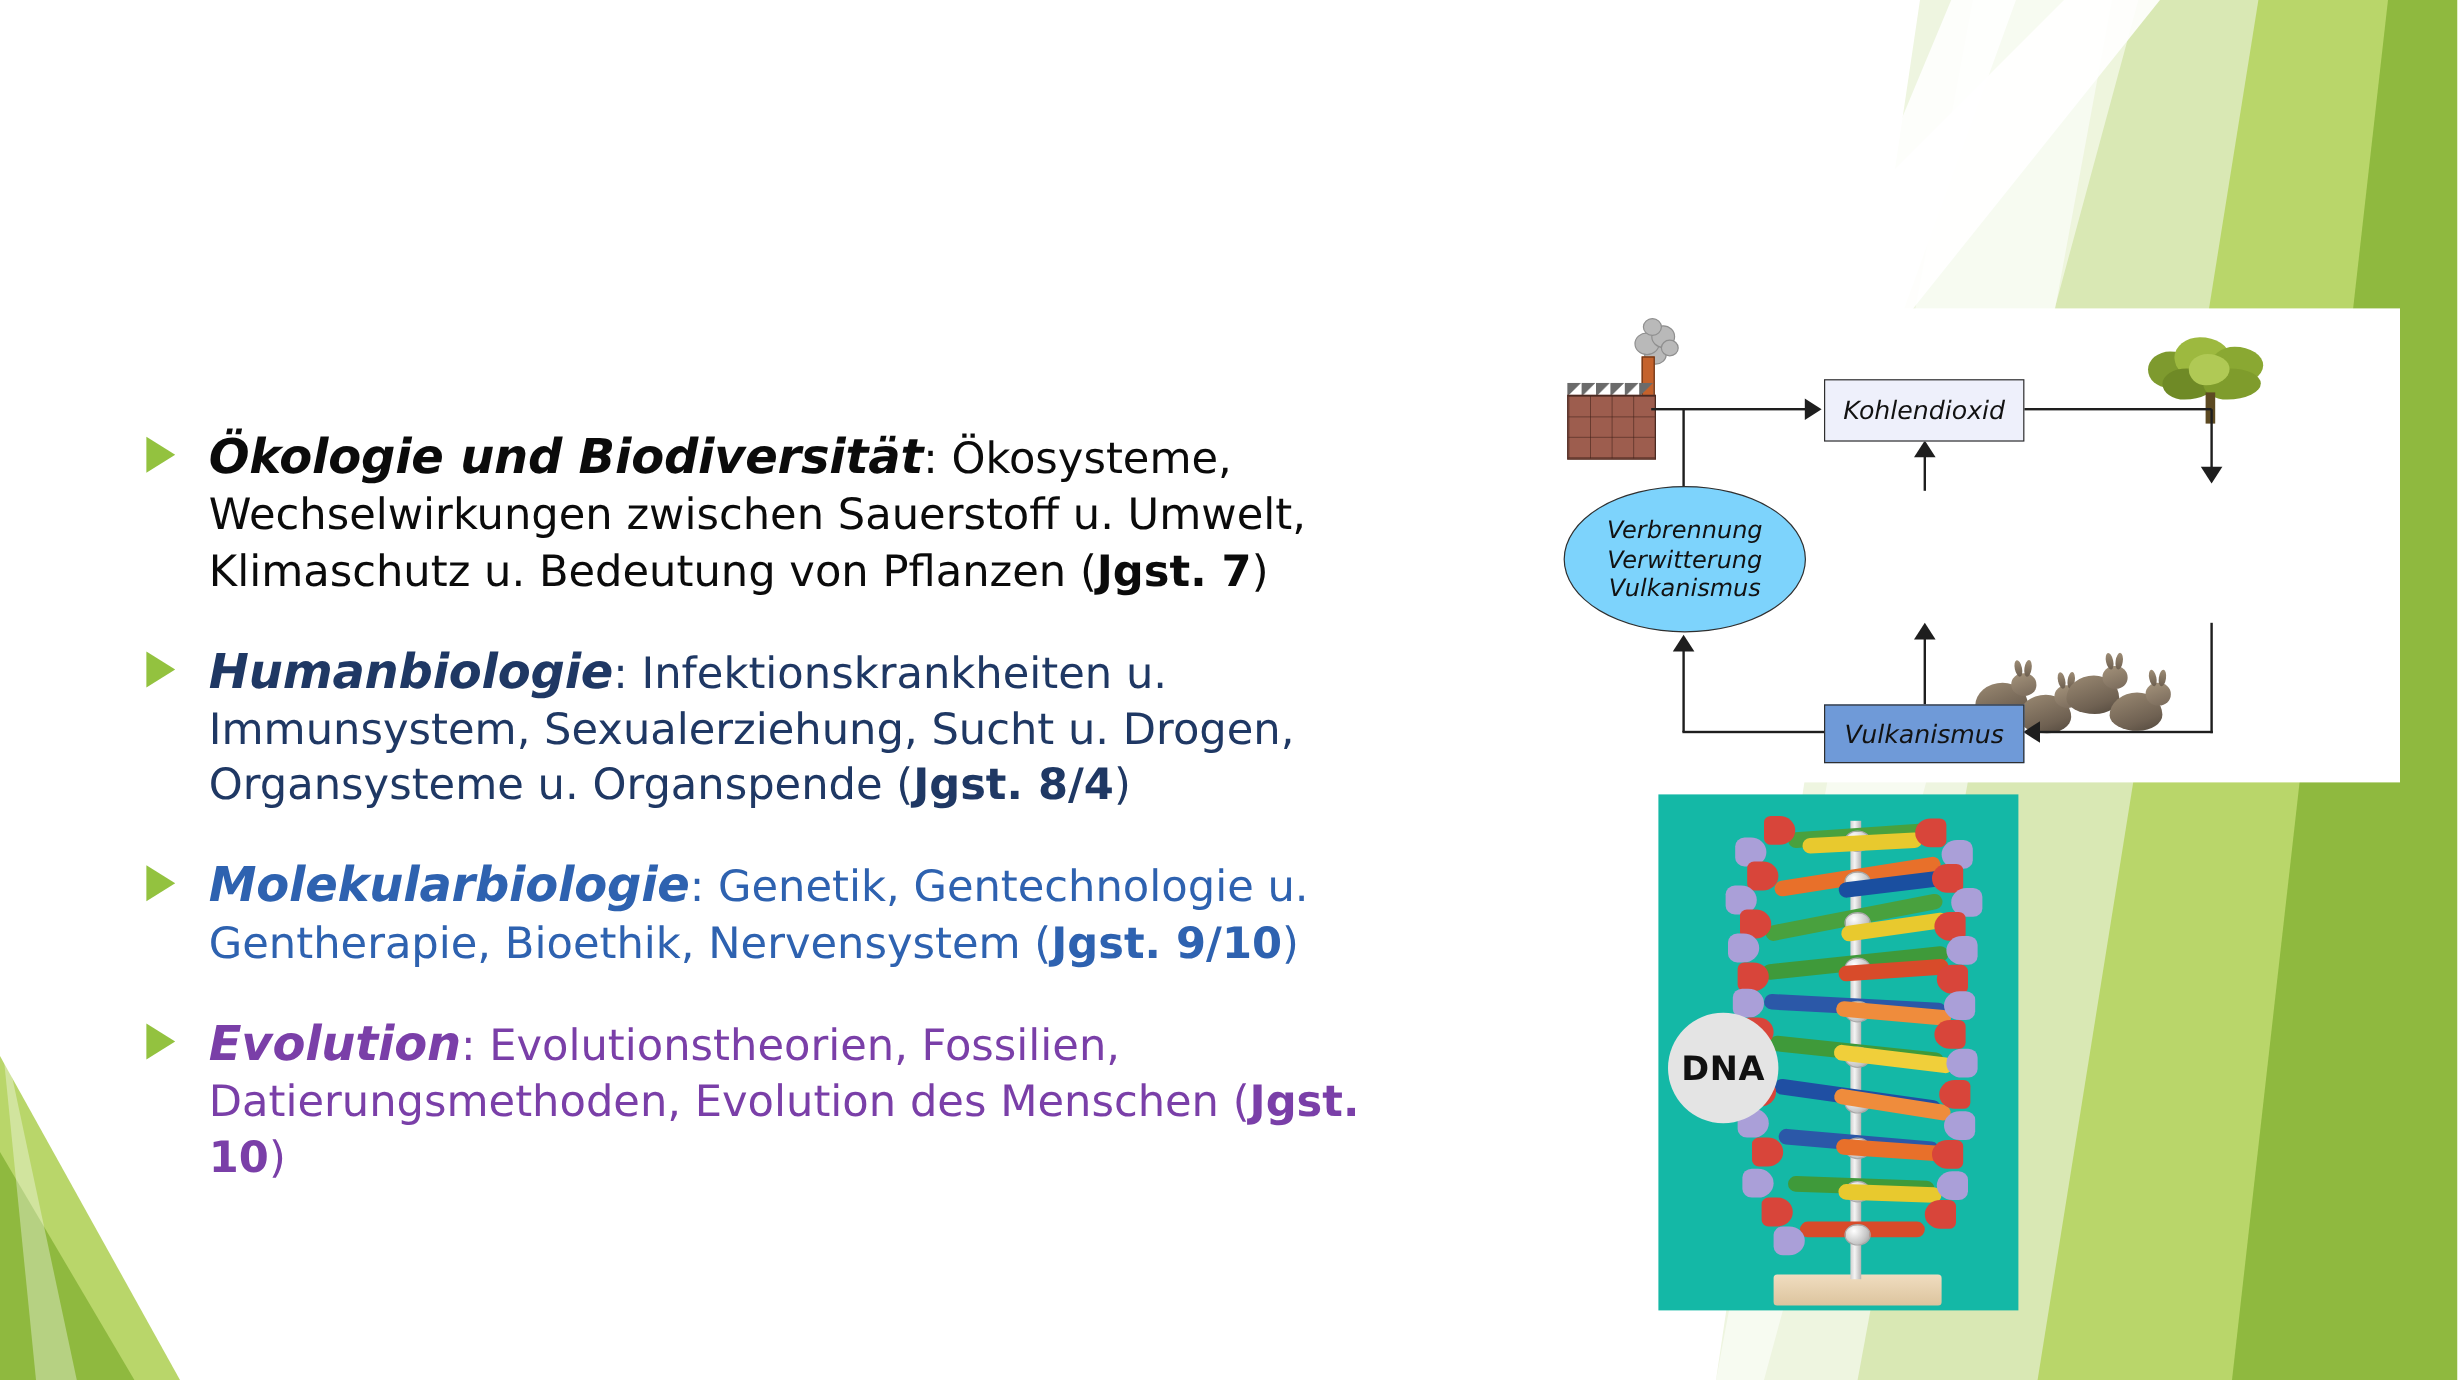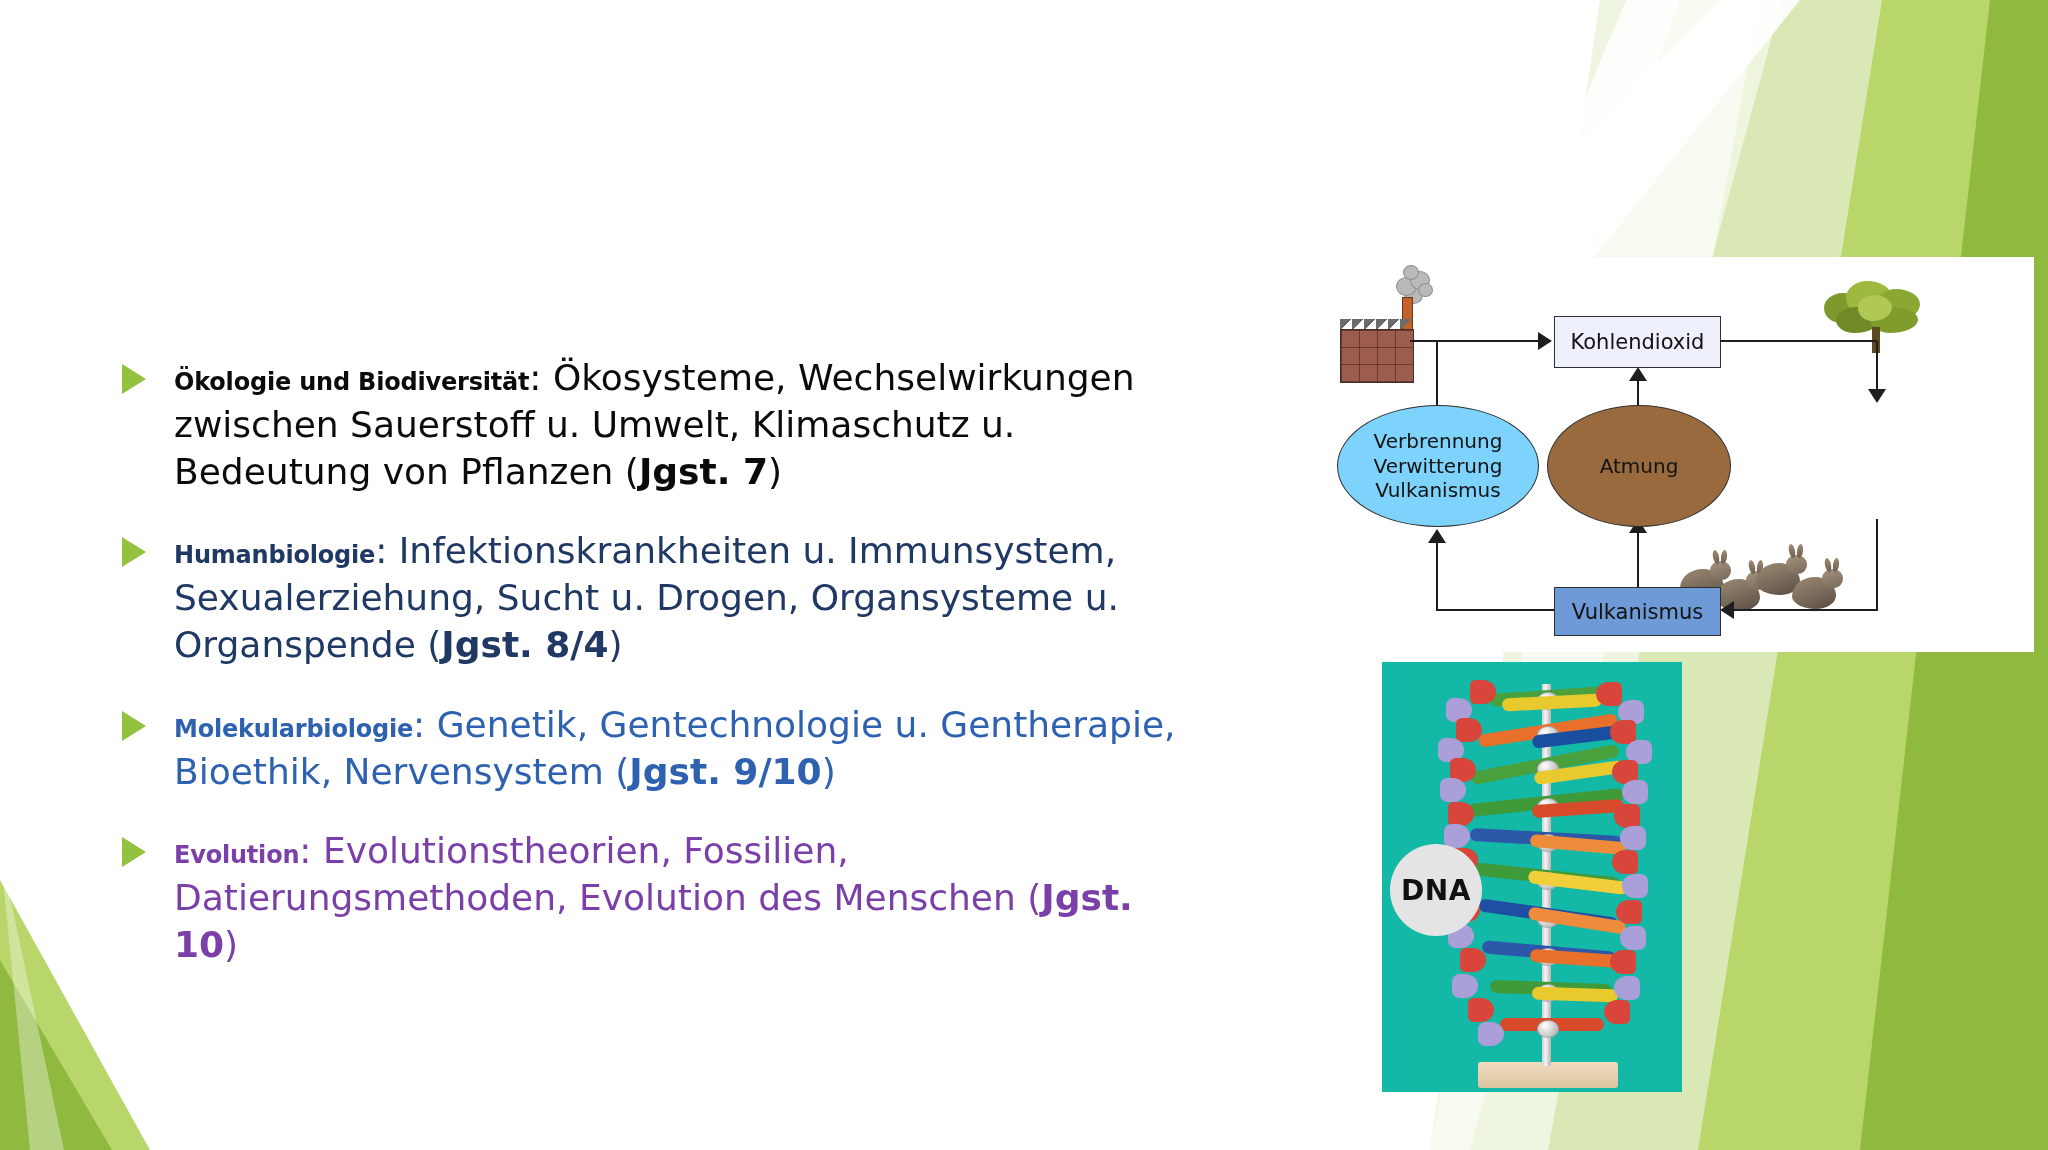--- a/index.html
+++ b/index.html
@@ -46,8 +46,9 @@
 
   
   .cycle-card{
-    position:absolute;left:1332px;top:257px;width:702px;height:395px;
+    position:absolute;left:1298px;top:257px;width:702px;height:395px;
     background:#ffffff;
+    font-style:italic;
   }
 
   .node-box{

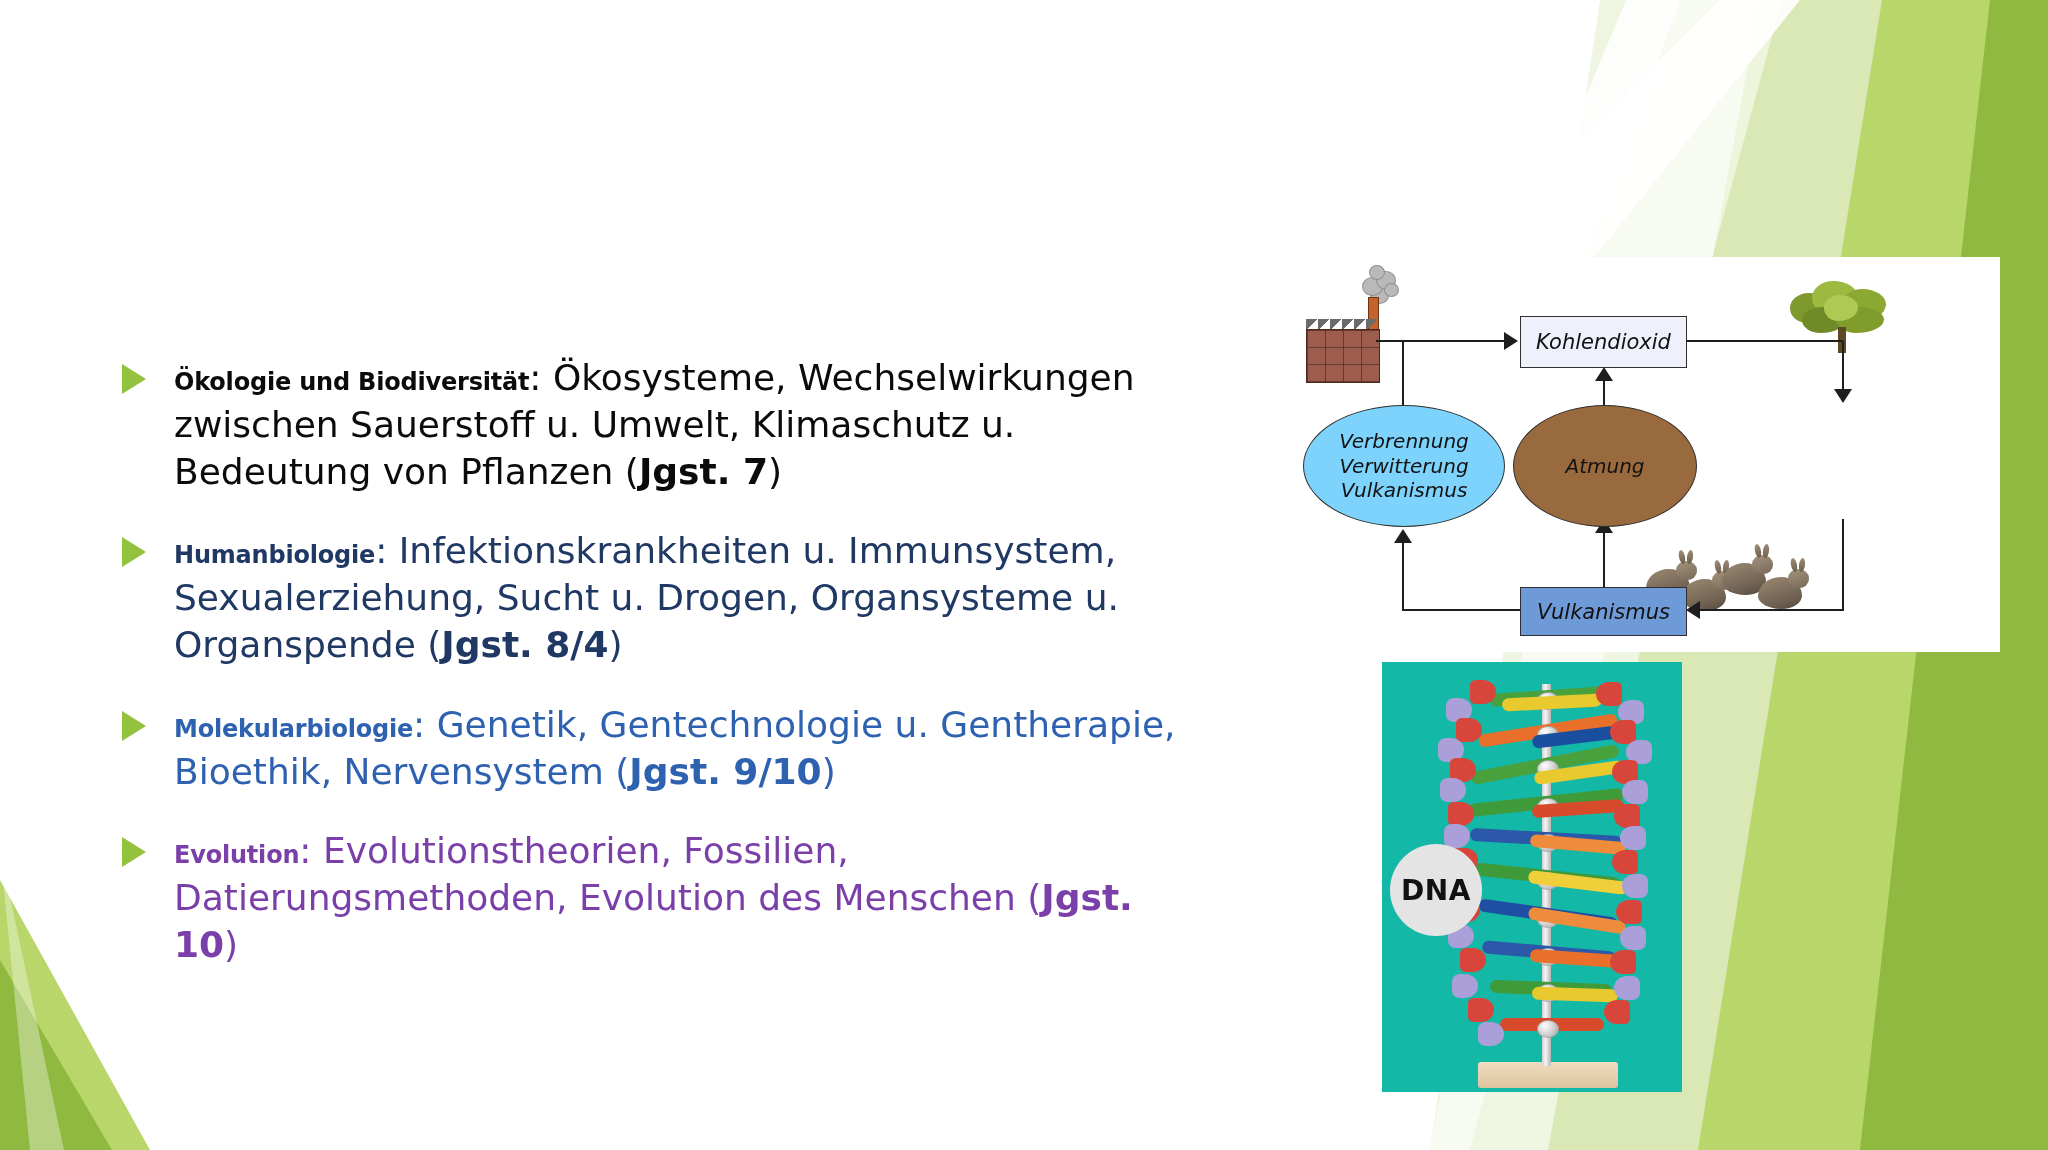--- a/index.html
+++ b/index.html
@@ -36,7 +36,7 @@
     font-family:"DejaVu Sans", sans-serif;
     font-size:36px;line-height:1.30;font-weight:400;
   }
-  .bullet-text .hd{font-weight:700;font-size:24px;letter-spacing:-0.2px;}
+  .bullet-text .hd{font-weight:700;font-size:40px;letter-spacing:-0.2px;font-style:italic;}
   .bullet-text .jg{font-weight:700;}
 
   .c-black{color:#0b0b0b;}

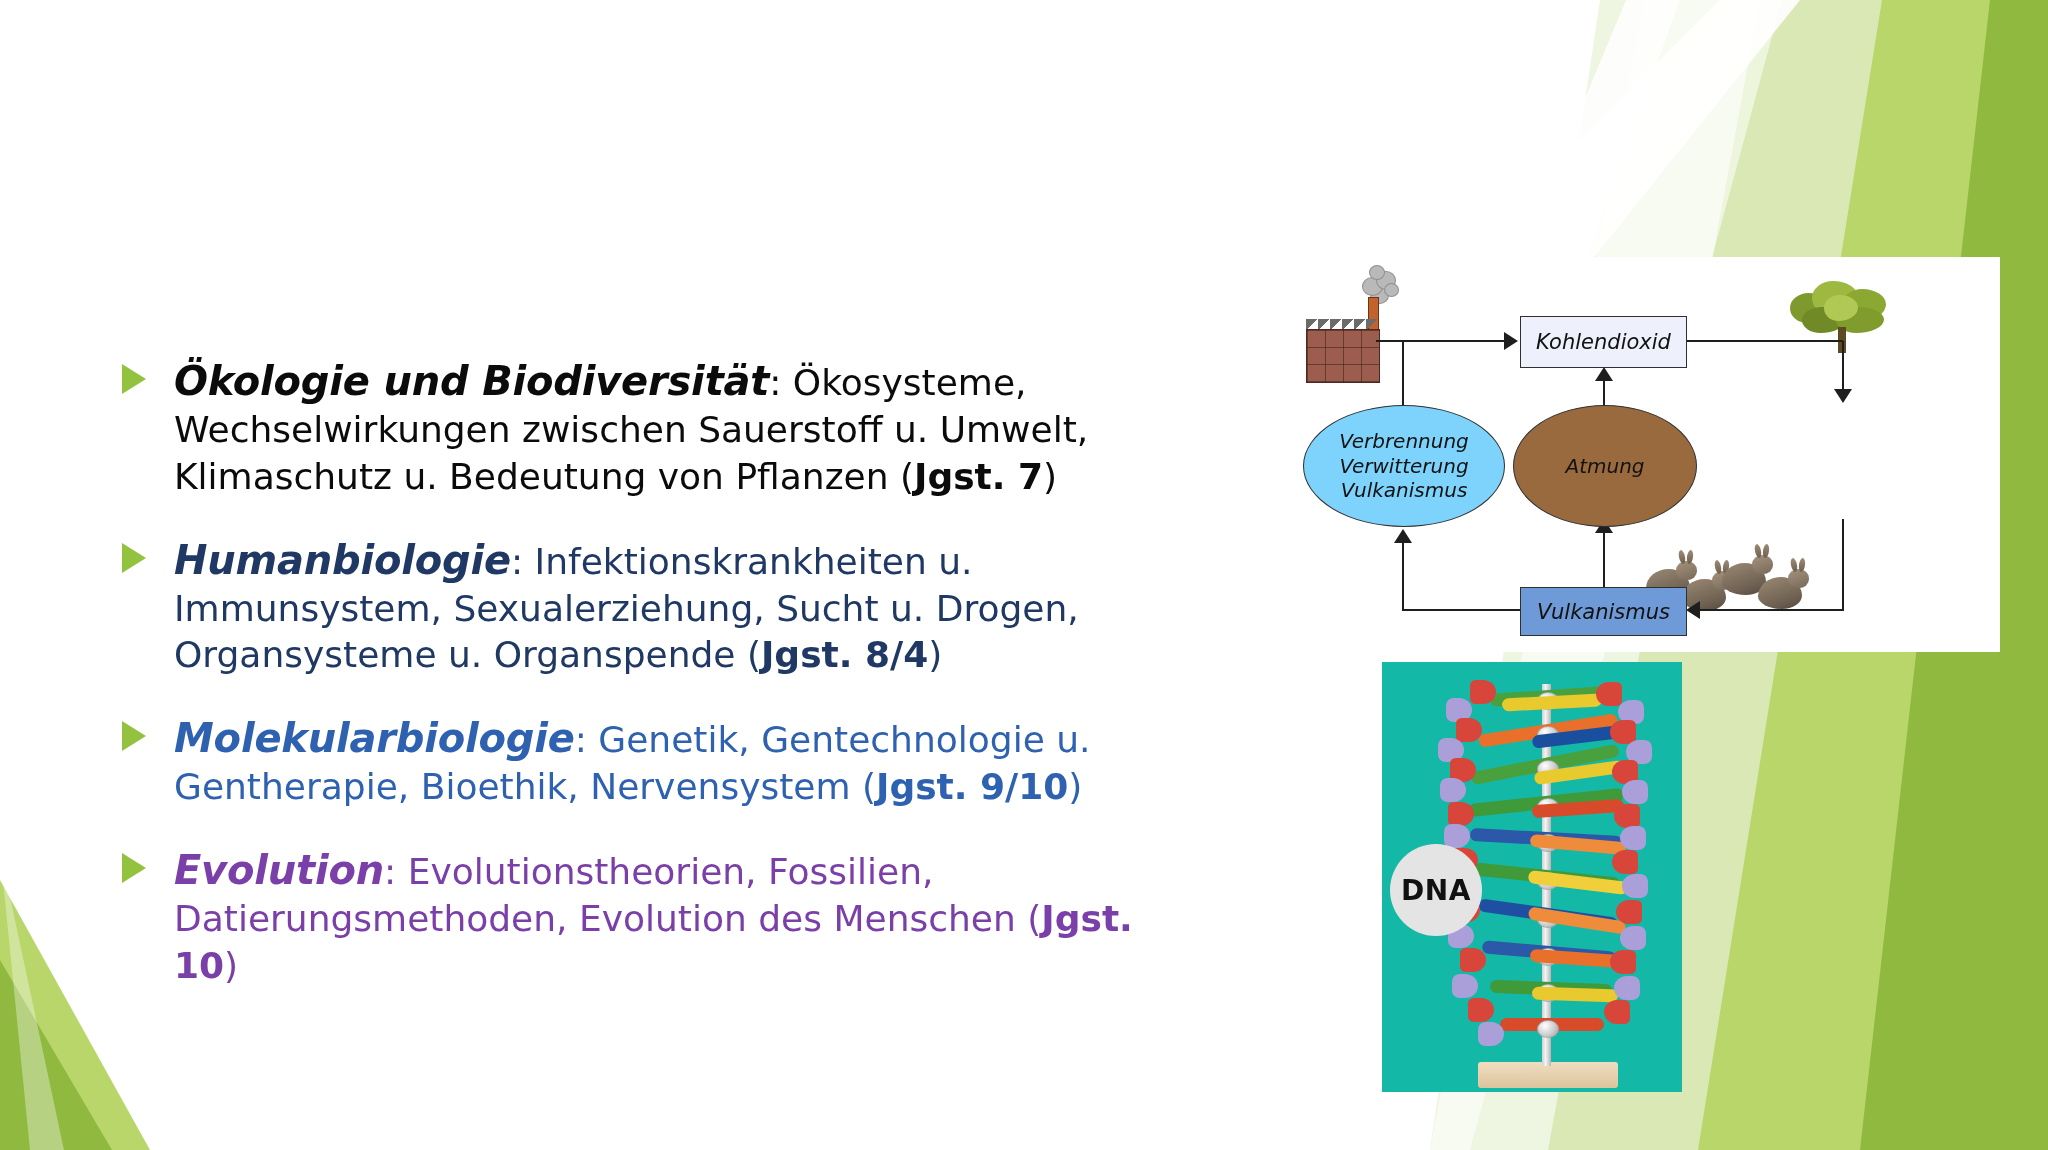--- a/index.html
+++ b/index.html
@@ -276,9 +276,6 @@
         <div>Vulkanismus</div>
       </div>
     </div>
-    <div class="node-ell ell-atm">
-      <span>Atmung</span>
-    </div>
   </div>
 
   <div class="dna-card">

